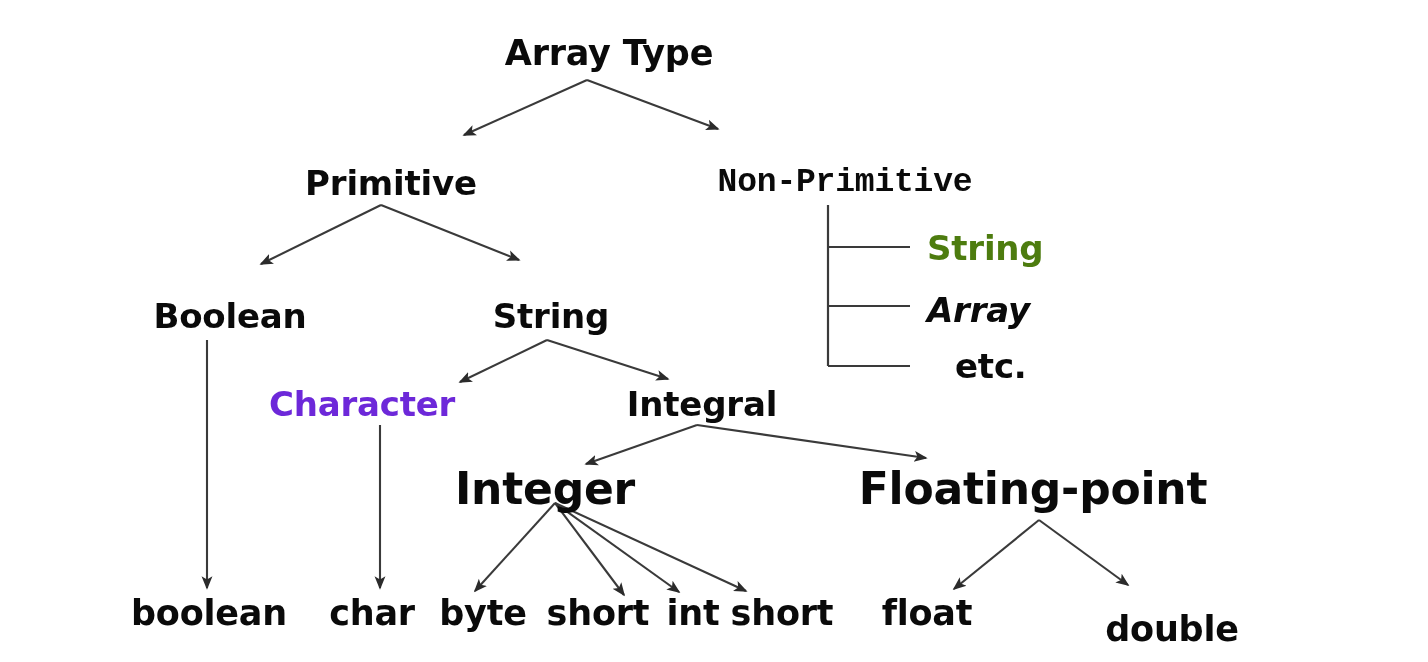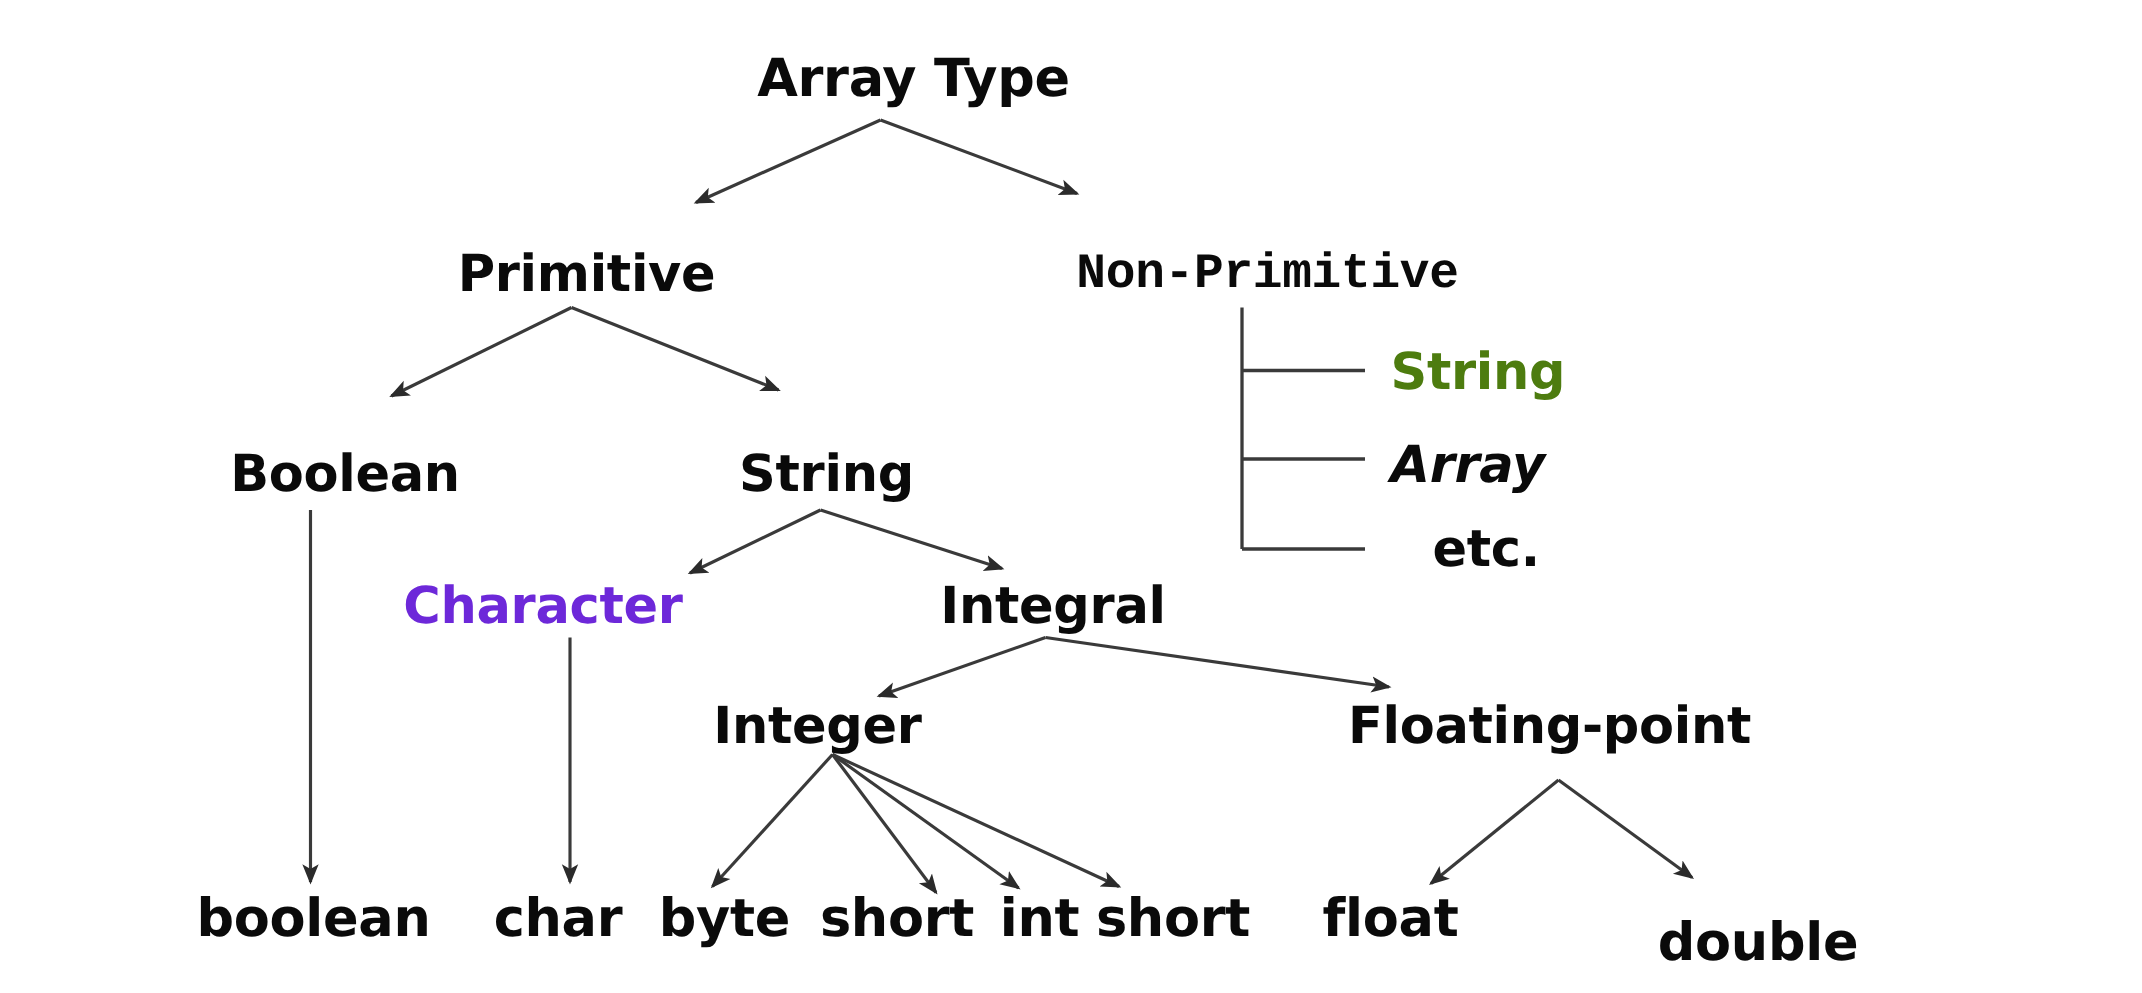--- a/index.html
+++ b/index.html
@@ -43,7 +43,7 @@
   .lvl-2       { font-size: 34px; }
   .lvl-3       { font-size: 34px; }
   .lvl-4       { font-size: 34px; }
-  .lvl-5       { font-size: 34px; }
+  .lvl-5       { font-size: 44px; }
   .lvl-leaf    { font-size: 35px; }
   .lvl-nonprim { font-size: 33px; font-family: Liberation Mono, monospace; }
 </style>

